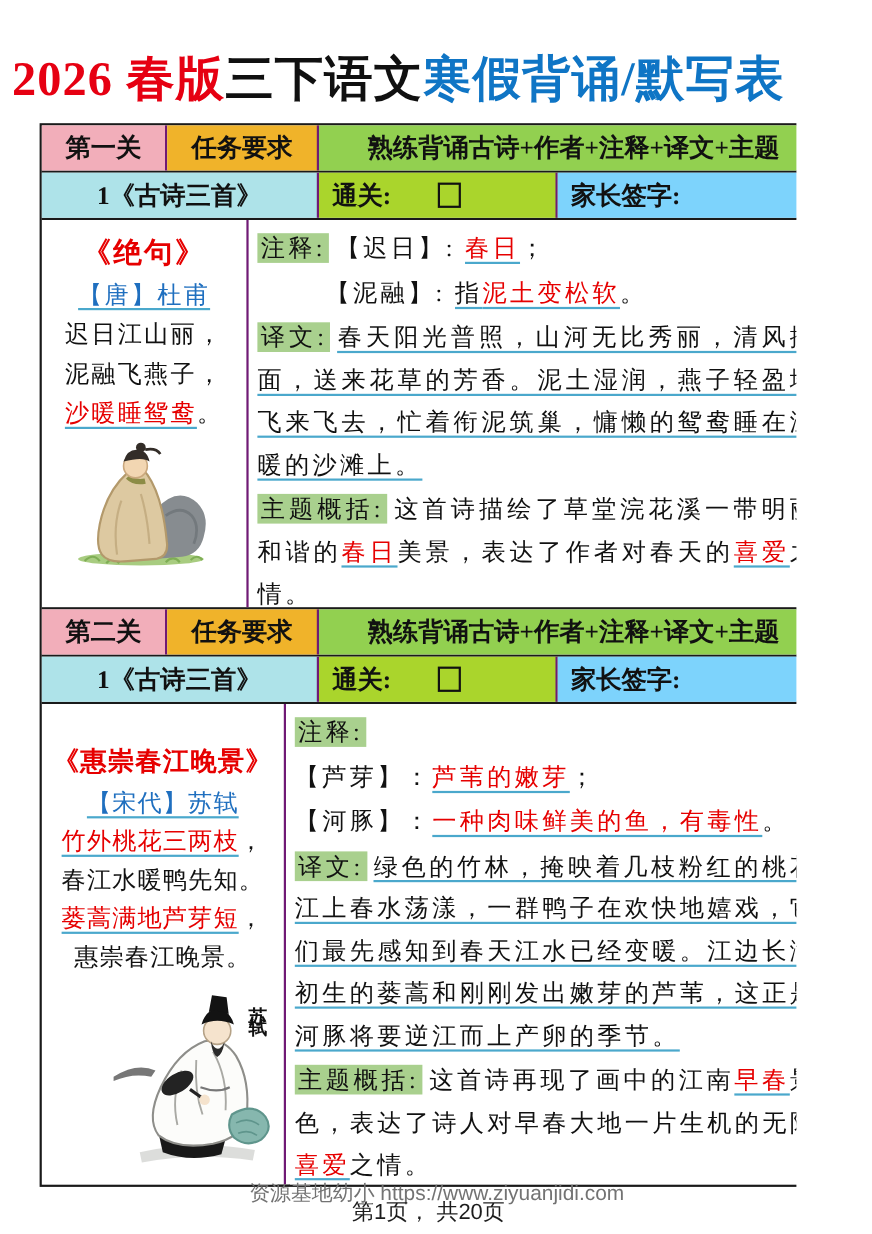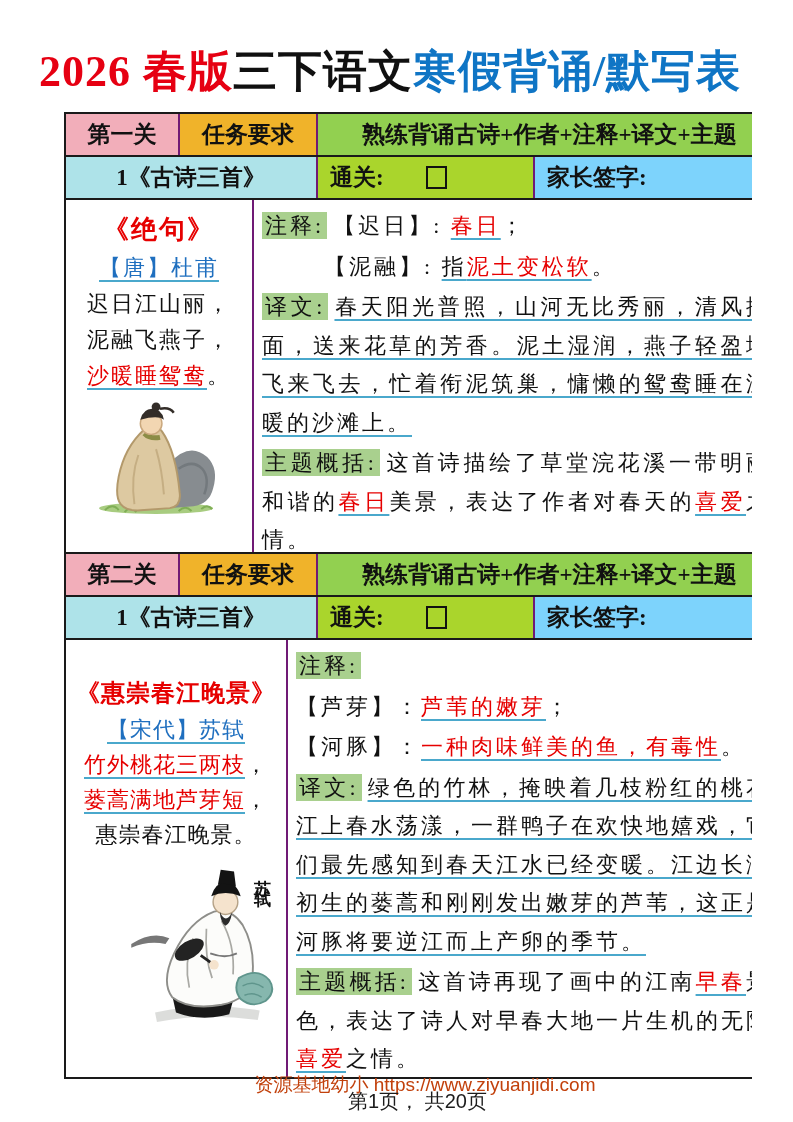--- a/index.html
+++ b/index.html
@@ -4,7 +4,7 @@
 <style>
   html,body{margin:0;padding:0;background:#ffffff;}
   .page{position:relative;width:724px;height:1122px;background:#fff;overflow:hidden;
-        font-family:"Liberation Serif","DejaVu Serif",serif;color:#111;margin-left:28px;}
+        font-family:"Liberation Serif","DejaVu Serif",serif;color:#111;}
   
   .title{position:absolute;top:42px;left:0;width:100%;text-align:center;
          font-size:44px;font-weight:900;letter-spacing:1px;white-space:nowrap;}

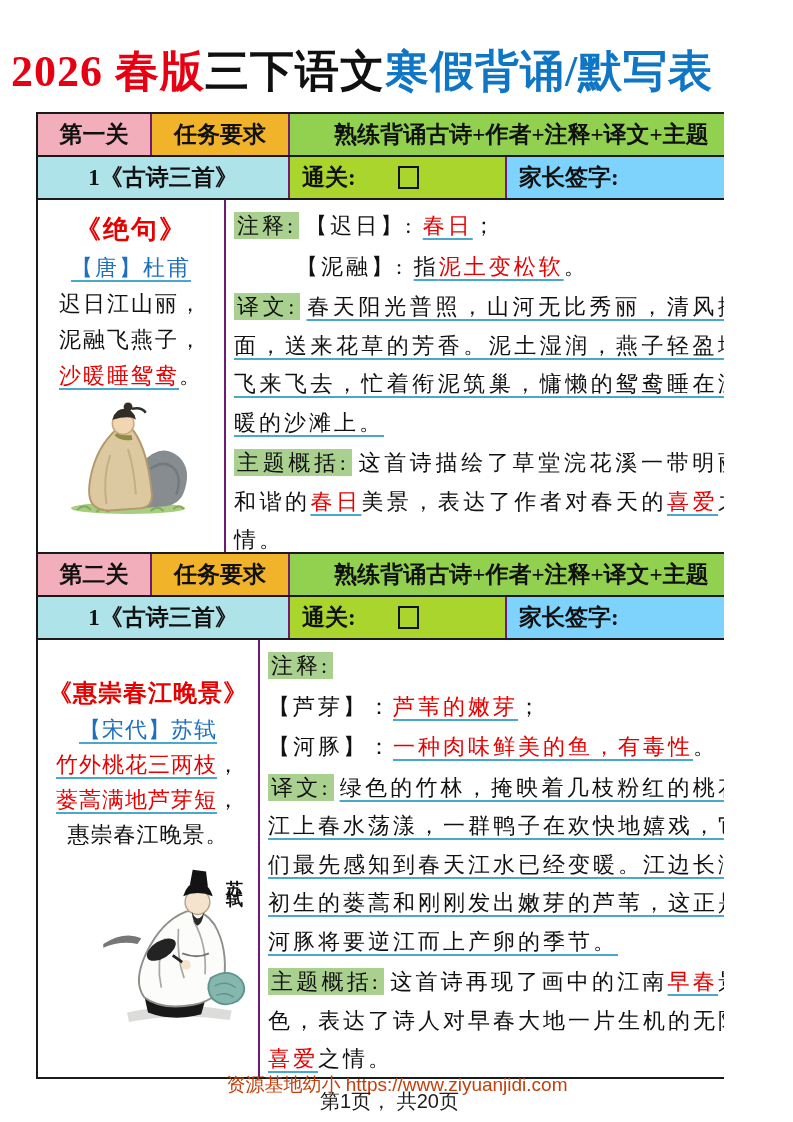--- a/index.html
+++ b/index.html
@@ -147,6 +147,7 @@
         <div class="poem-title">《惠崇春江晚景》</div>
         <div class="poem-author">【宋代】苏轼</div>
         <div class="poem-line"><span class="u-red">竹外桃花三两枝</span><span>，</span></div>
+        <div class="poem-line">春江水暖鸭先知。</div>
         <div class="poem-line"><span class="u-red">蒌蒿满地芦芽短</span><span>，</span></div>
         <div class="poem-line">惠崇春江晚景。</div>
         <div class="illus2">

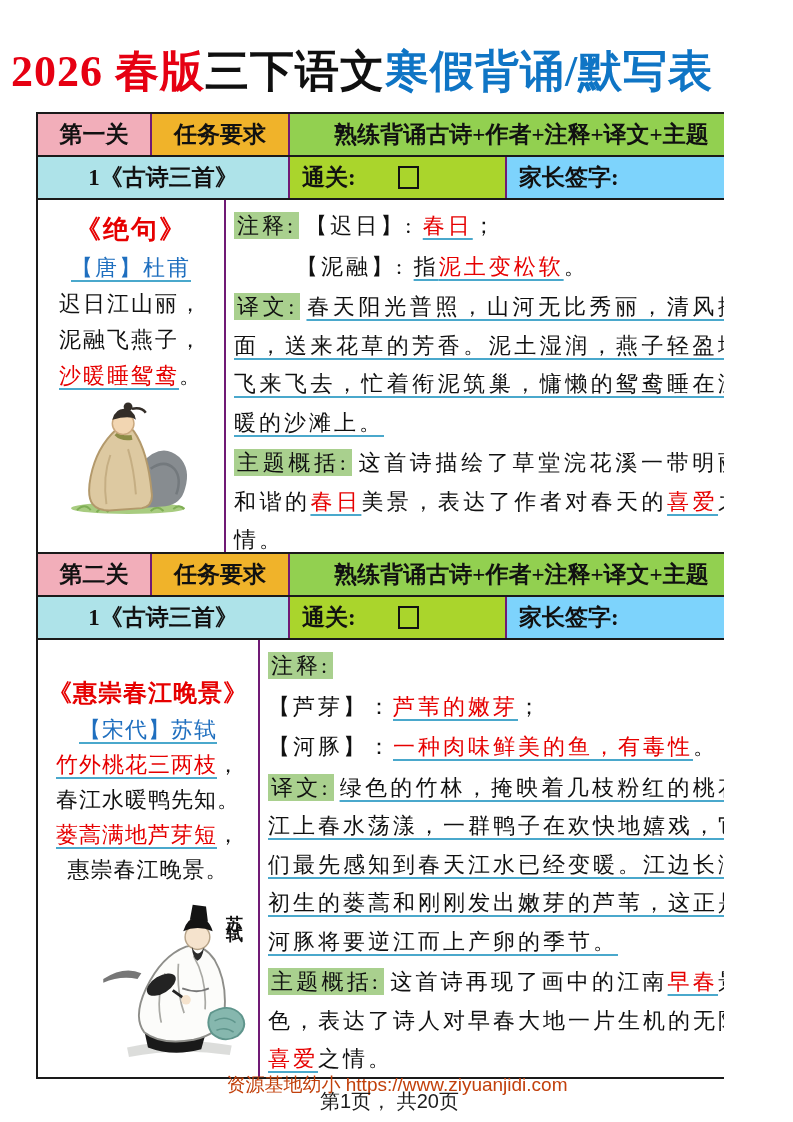--- a/index.html
+++ b/index.html
@@ -58,7 +58,7 @@
                font-size:17px;letter-spacing:10px;color:#111;font-weight:700;}
   
   .watermark{position:absolute;top:1072px;left:0;width:100%;text-align:center;
-             padding-left:70px;box-sizing:border-box;color:#c2410c;font-size:19px;
+             padding-left:70px;box-sizing:border-box;color:#737373;font-size:19px;
              font-family:"Liberation Sans","DejaVu Sans",sans-serif;z-index:3;}
   .pageinfo{position:absolute;top:1088px;left:0;width:100%;text-align:center;
             padding-left:55px;box-sizing:border-box;color:#1c1c1c;font-size:20px;

